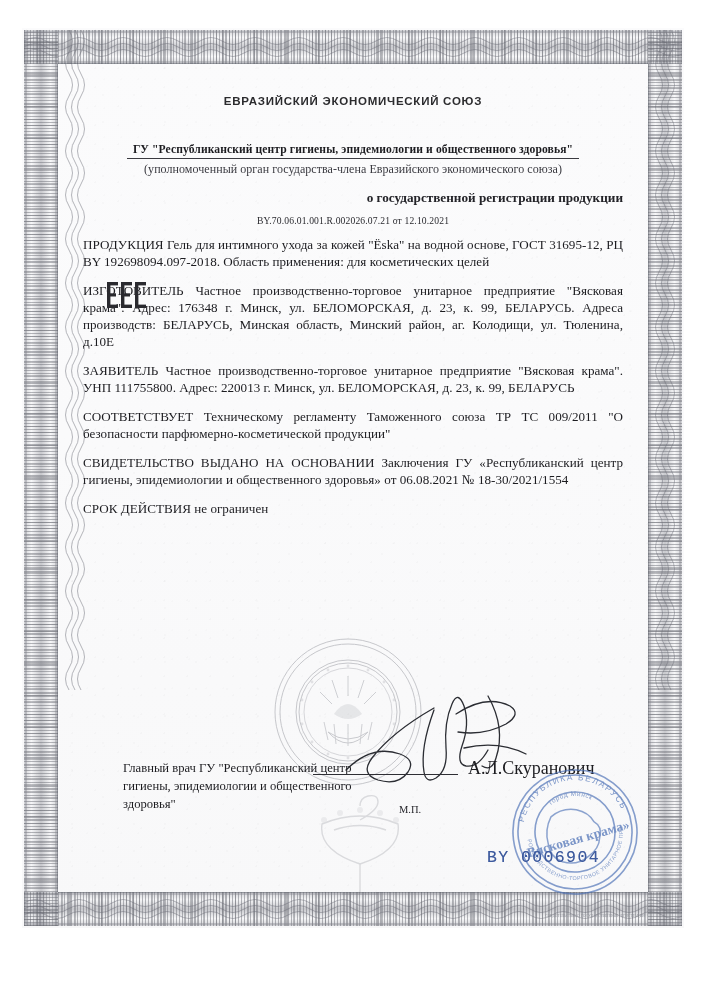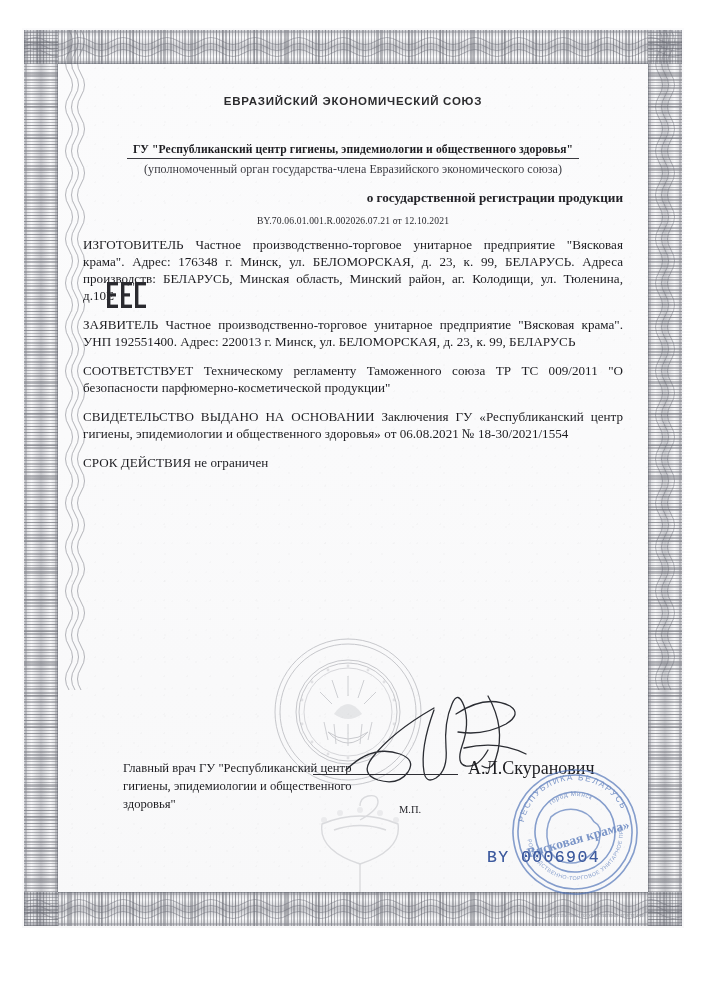--- a/index.html
+++ b/index.html
@@ -388,6 +388,7 @@
     </svg>
 
     <div class="body-block">
+      <p class="para">ПРОДУКЦИЯ Гель для интимного ухода за кожей "Ëska" на водной основе, ГОСТ 31695-12, РЦ BY 192698094.097-2018. Область применения: для косметических целей</p>
 
       <p class="para">ИЗГОТОВИТЕЛЬ Частное  производственно-торговое унитарное предприятие "Вясковая крама". Адрес: 176348 г. Минск, ул. БЕЛОМОРСКАЯ, д. 23, к. 99, БЕЛАРУСЬ. Адреса производств: БЕЛАРУСЬ, Минская область, Минский район, аг. Колодищи, ул. Тюленина, д.10Е</p>
 

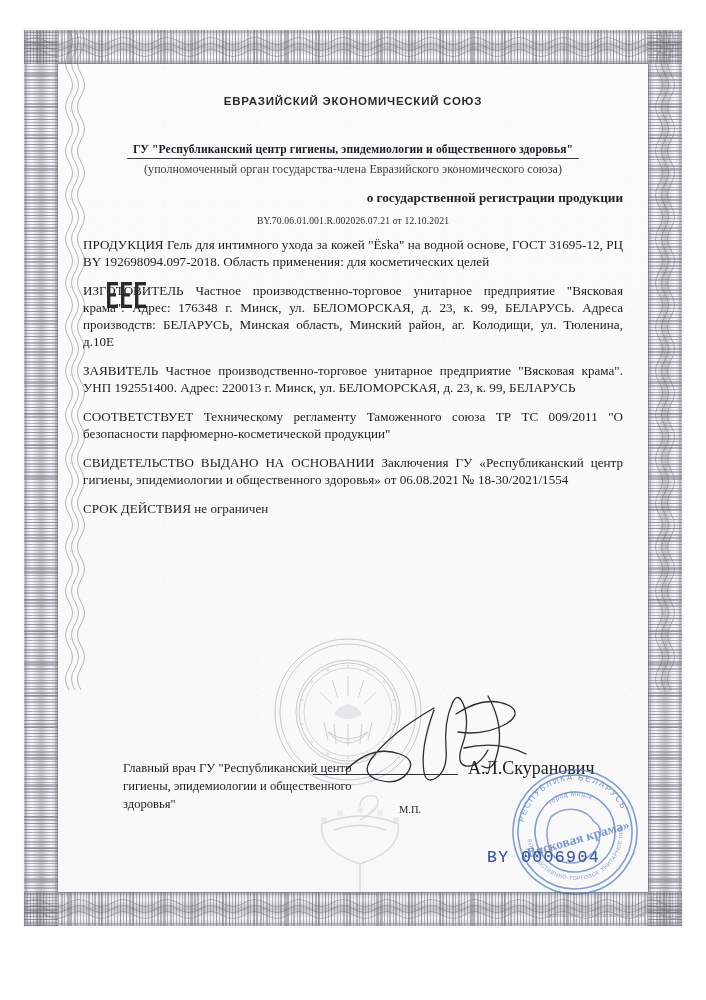--- a/index.html
+++ b/index.html
@@ -392,7 +392,7 @@
 
       <p class="para">ИЗГОТОВИТЕЛЬ Частное  производственно-торговое унитарное предприятие "Вясковая крама". Адрес: 176348 г. Минск, ул. БЕЛОМОРСКАЯ, д. 23, к. 99, БЕЛАРУСЬ. Адреса производств: БЕЛАРУСЬ, Минская область, Минский район, аг. Колодищи, ул. Тюленина, д.10Е</p>
 
-      <p class="para">ЗАЯВИТЕЛЬ Частное  производственно-торговое унитарное предприятие "Вясковая крама". УНП 192551400. Адрес: 220013 г. Минск, ул. БЕЛОМОРСКАЯ, д. 23, к. 99, БЕЛАРУСЬ</p>
+      <p class="para">ЗАЯВИТЕЛЬ Частное  производственно-торговое унитарное предприятие "Вясковая крама". УНП 111755800. Адрес: 220013 г. Минск, ул. БЕЛОМОРСКАЯ, д. 23, к. 99, БЕЛАРУСЬ</p>
 
       <p class="para">СООТВЕТСТВУЕТ Техническому регламенту Таможенного союза ТР ТС 009/2011 "О безопасности парфюмерно-косметической продукции"</p>
 

